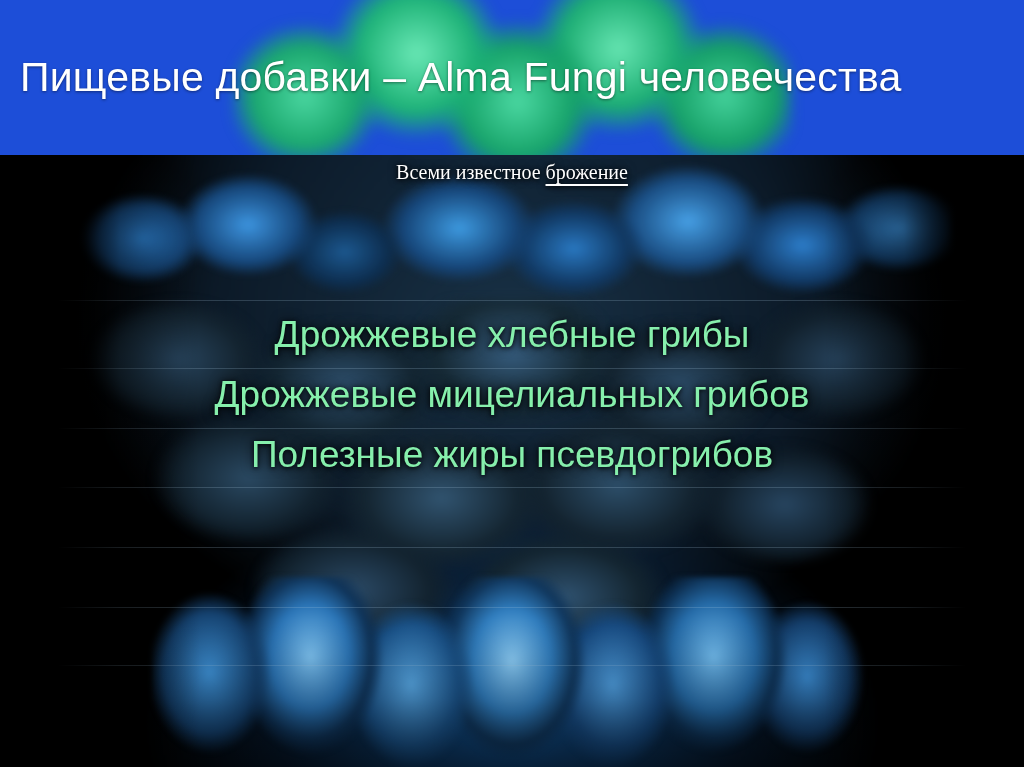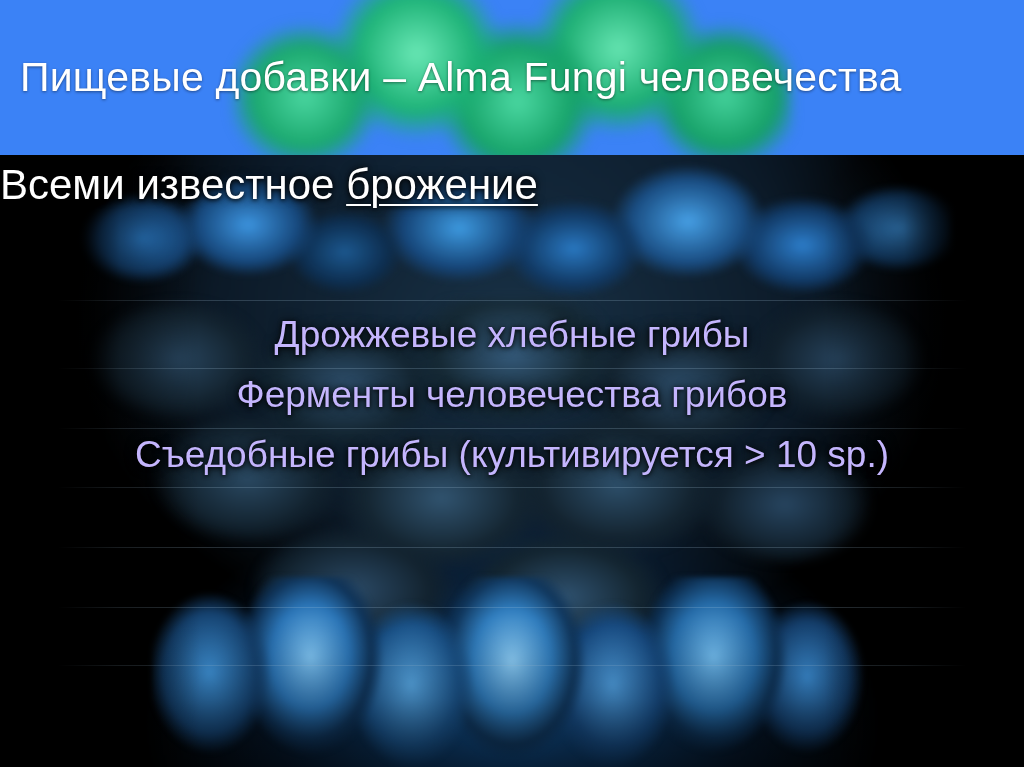--- a/index.html
+++ b/index.html
@@ -159,7 +159,7 @@
     top: 0;
     width: 1024px;
     height: 155px;
-    background: #3b82f6;
+    background: #1d4ed8;
     overflow: hidden;
   }
   .header-band .hb-photo {

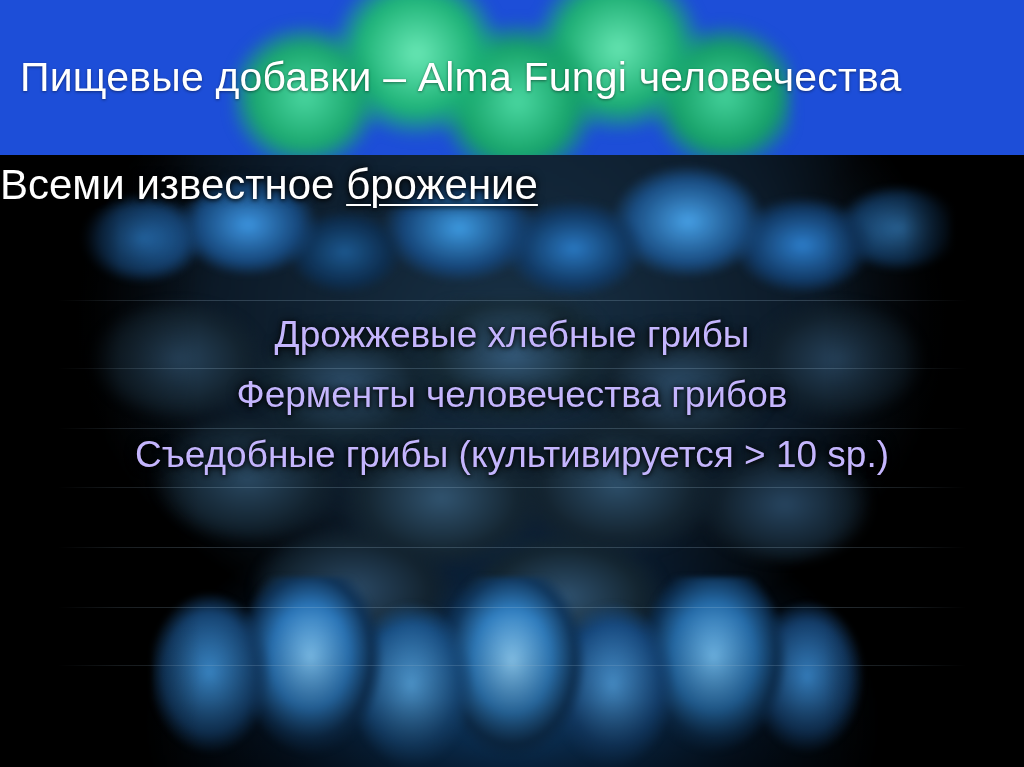--- a/index.html
+++ b/index.html
@@ -198,10 +198,12 @@
     left: 0;
     right: 0;
     top: 161px;
-    font-size: 42px;
+    text-align: center;
+    font-size: 20px;
     color: #ffffff;
     text-shadow: 0 1px 4px rgba(0,0,0,0.95), 0 0 10px rgba(0,0,0,0.8);
     white-space: nowrap;
+    font-family: Liberation Serif, serif;
   }
   .subtitle .u {
     text-decoration: underline;

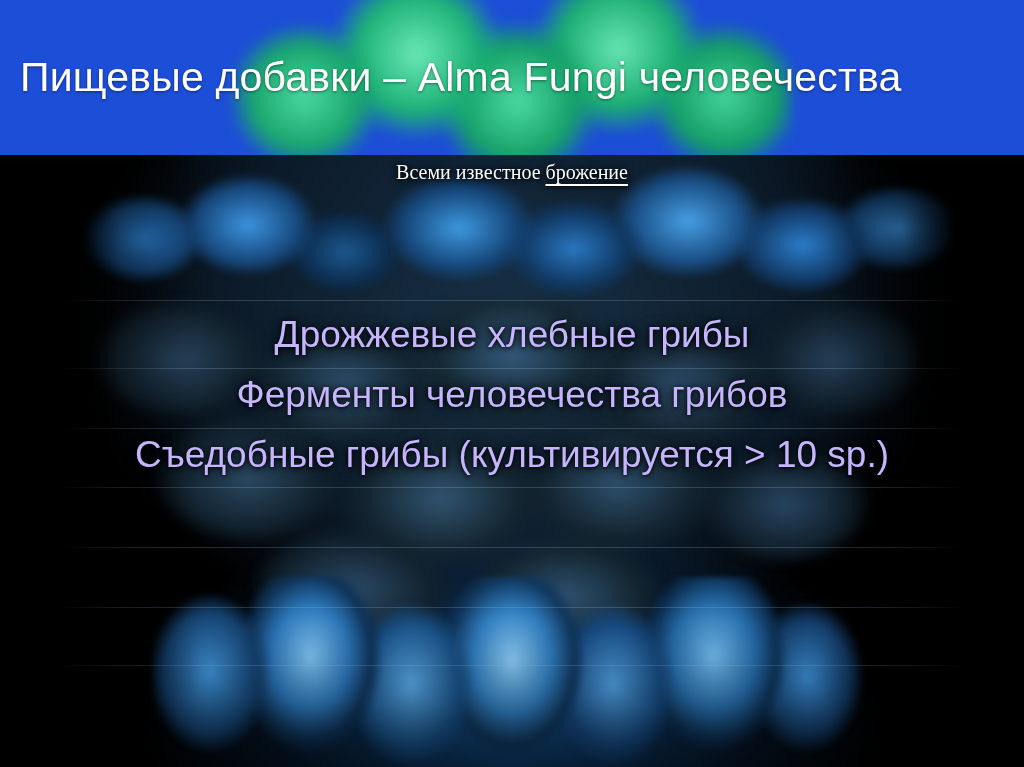--- a/index.html
+++ b/index.html
@@ -221,7 +221,7 @@
   .body-list .line {
     font-size: 37px;
     line-height: 60px;
-    color: #c4b5fd;
+    color: #86efac;
     white-space: nowrap;
     text-shadow: 0 1px 4px rgba(0,0,0,0.95), 0 0 12px rgba(0,0,0,0.85);
   }

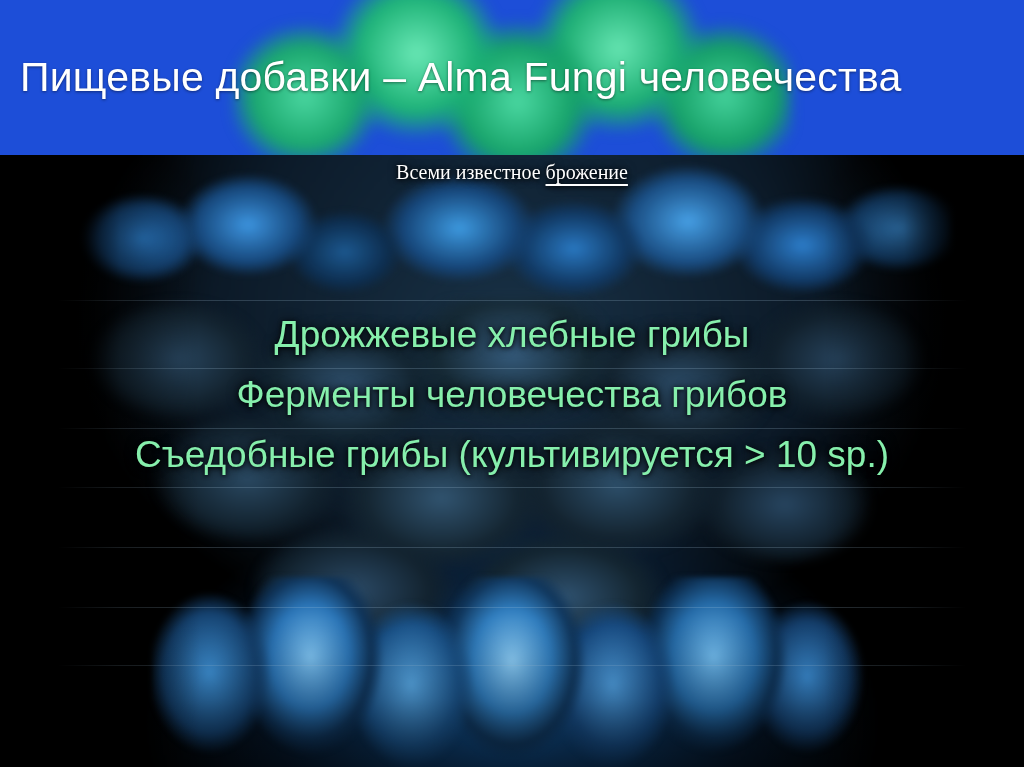--- a/index.html
+++ b/index.html
@@ -258,7 +258,7 @@
 
   <div class="body-list">
     <div class="line">Дрожжевые хлебные грибы</div>
-    <div class="line">Ферменты человечества грибов</div>
+    <div class="line">Дрожжевые мицелиальных грибов</div>
     <div class="line">Съедобные грибы (культивируется  &gt; 10 sp.)</div>
   </div>
 

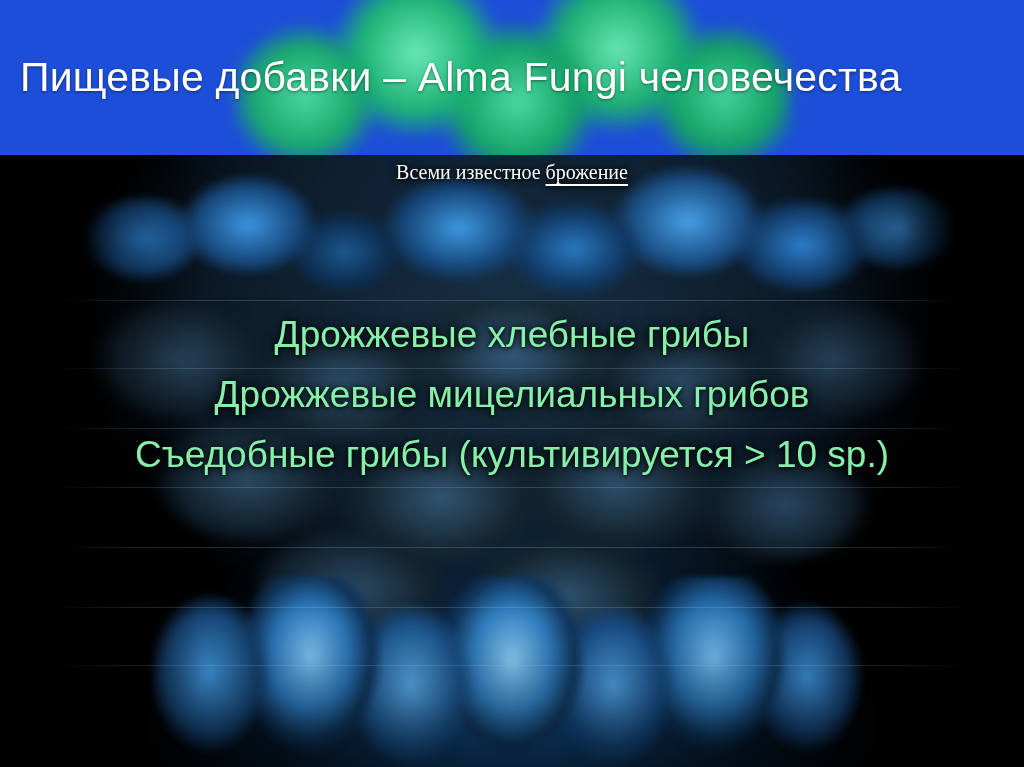--- a/index.html
+++ b/index.html
@@ -259,6 +259,7 @@
   <div class="body-list">
     <div class="line">Дрожжевые хлебные грибы</div>
     <div class="line">Дрожжевые мицелиальных грибов</div>
+    <div class="line">Полезные жиры псевдогрибов</div>
     <div class="line">Съедобные грибы (культивируется  &gt; 10 sp.)</div>
   </div>
 

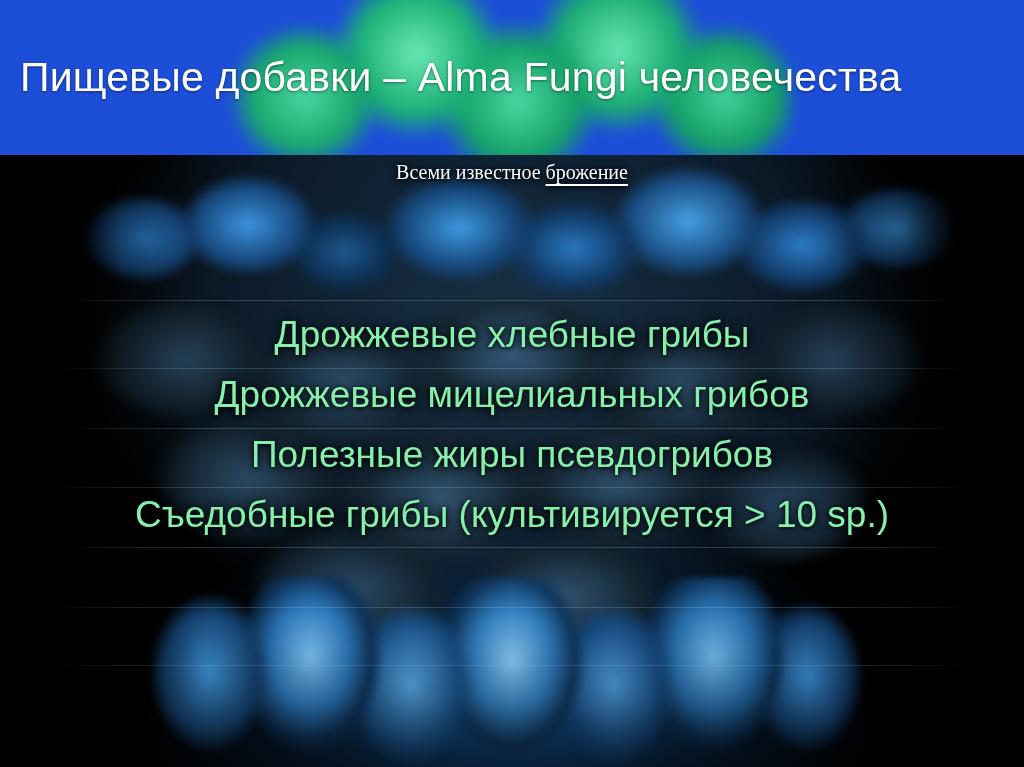--- a/index.html
+++ b/index.html
@@ -260,7 +260,6 @@
     <div class="line">Дрожжевые хлебные грибы</div>
     <div class="line">Дрожжевые мицелиальных грибов</div>
     <div class="line">Полезные жиры псевдогрибов</div>
-    <div class="line">Съедобные грибы (культивируется  &gt; 10 sp.)</div>
   </div>
 
 </div>

